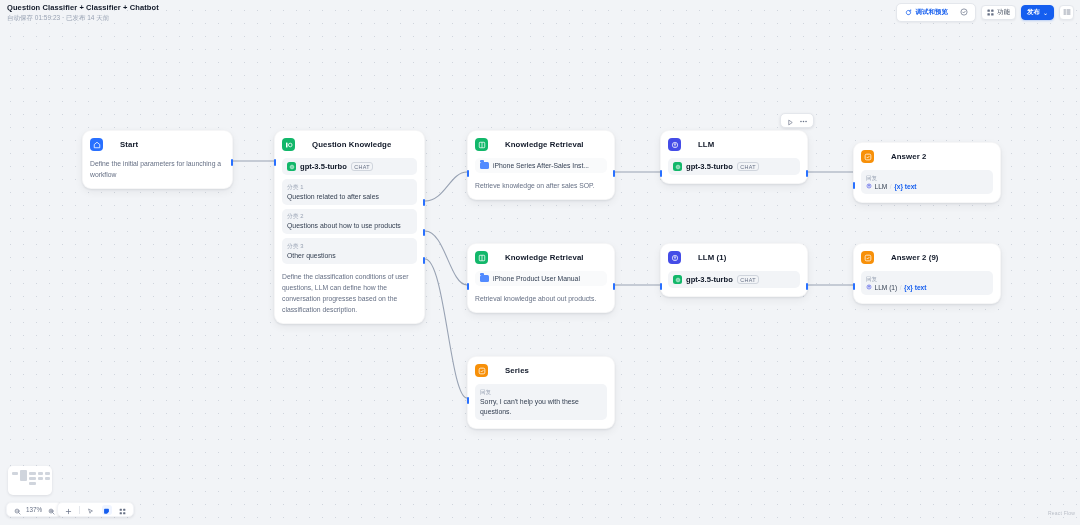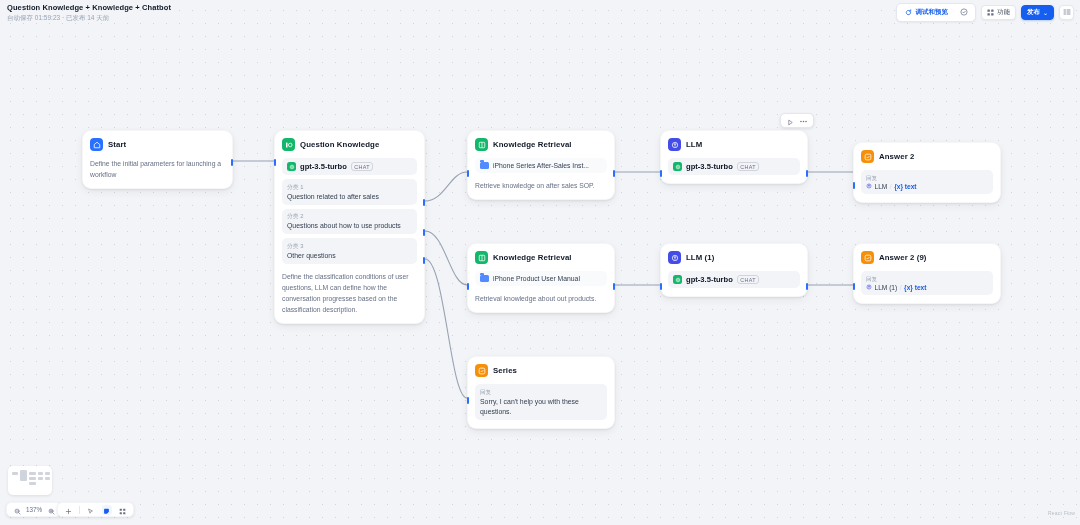--- a/index.html
+++ b/index.html
@@ -201,7 +201,7 @@
 
   <div class="topbar">
     <div class="title-wrap">
-      <div class="app-title">Question Knowledge + Knowledge + Chatbot</div>
+      <div class="app-title">Question Classifier + Classifier + Chatbot</div>
       <div class="app-sub">自动保存 01:59:23 · 已发布 14 天前</div>
     </div>
 

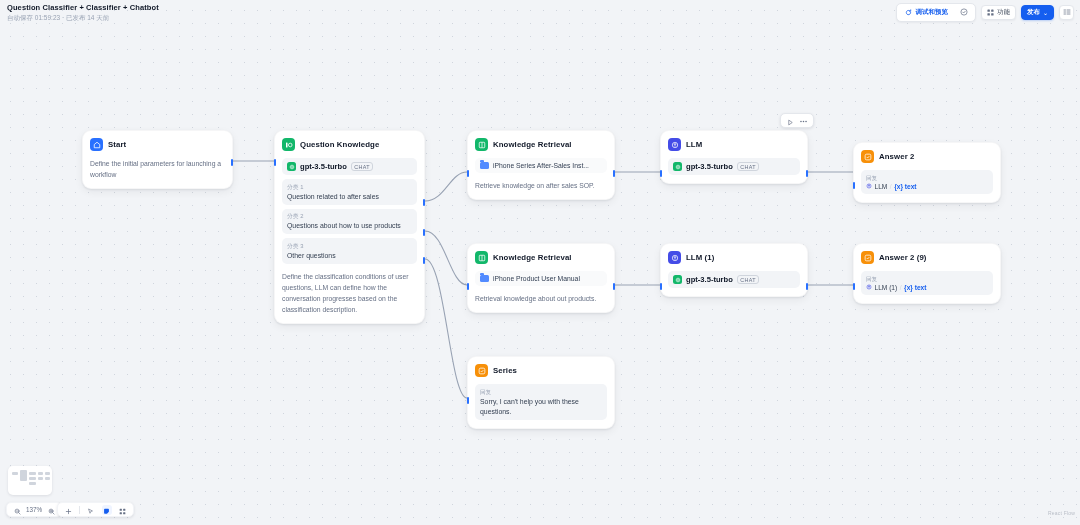--- a/index.html
+++ b/index.html
@@ -62,7 +62,7 @@
     padding: 7px 7px 8px 7px;
     border: 0.8px solid rgba(16,24,40,.04);
   }
-  .node-head { display: flex; align-items: center; gap: 5px; margin-bottom: 7px; }
+  .node-head { display: flex; align-items: center; gap: 17px; margin-bottom: 7px; }
   .node-title { font-size: 7.8px; font-weight: bold; color: #101828; letter-spacing: .1px; }
   .nicon {
     width: 13px; height: 13px; border-radius: 4px;

